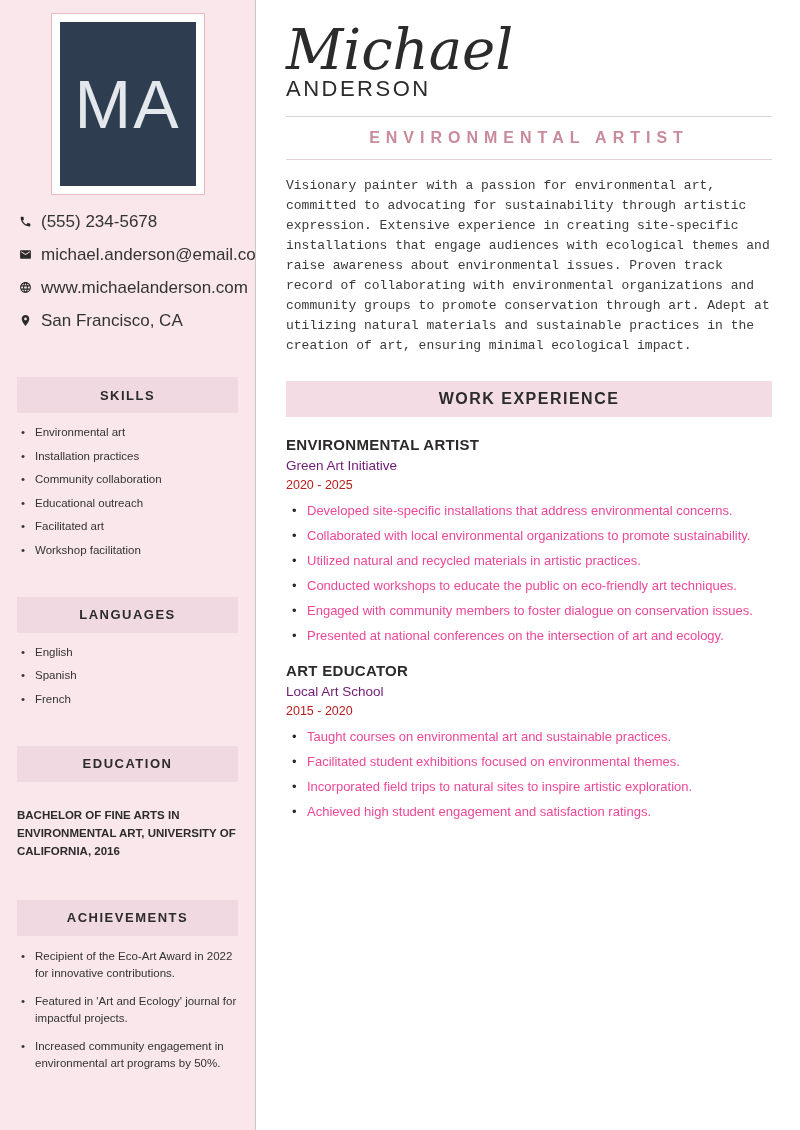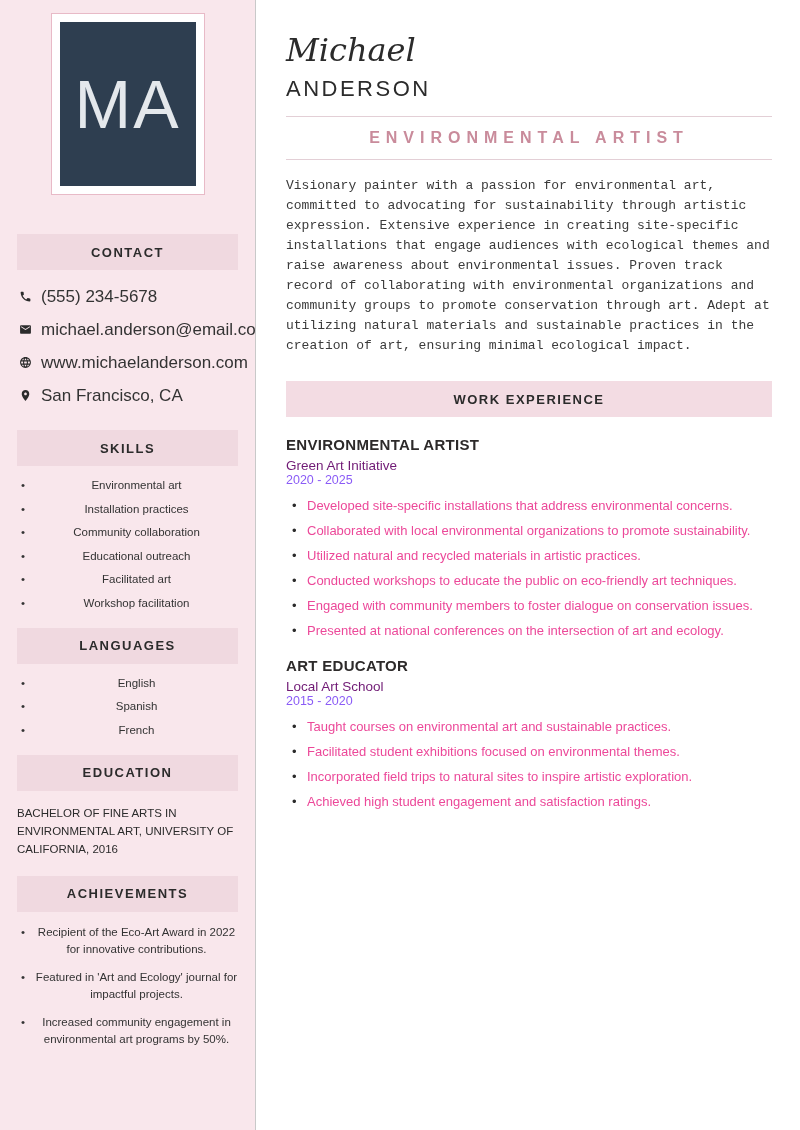--- a/index.html
+++ b/index.html
@@ -103,7 +103,7 @@
   .first-name {
     font-family: "DejaVu Serif", serif;
     font-style: italic;
-    font-size: 32px;
+    font-size: 56px;
     line-height: 52px;
     color: #2b2b2b;
     font-weight: 500;

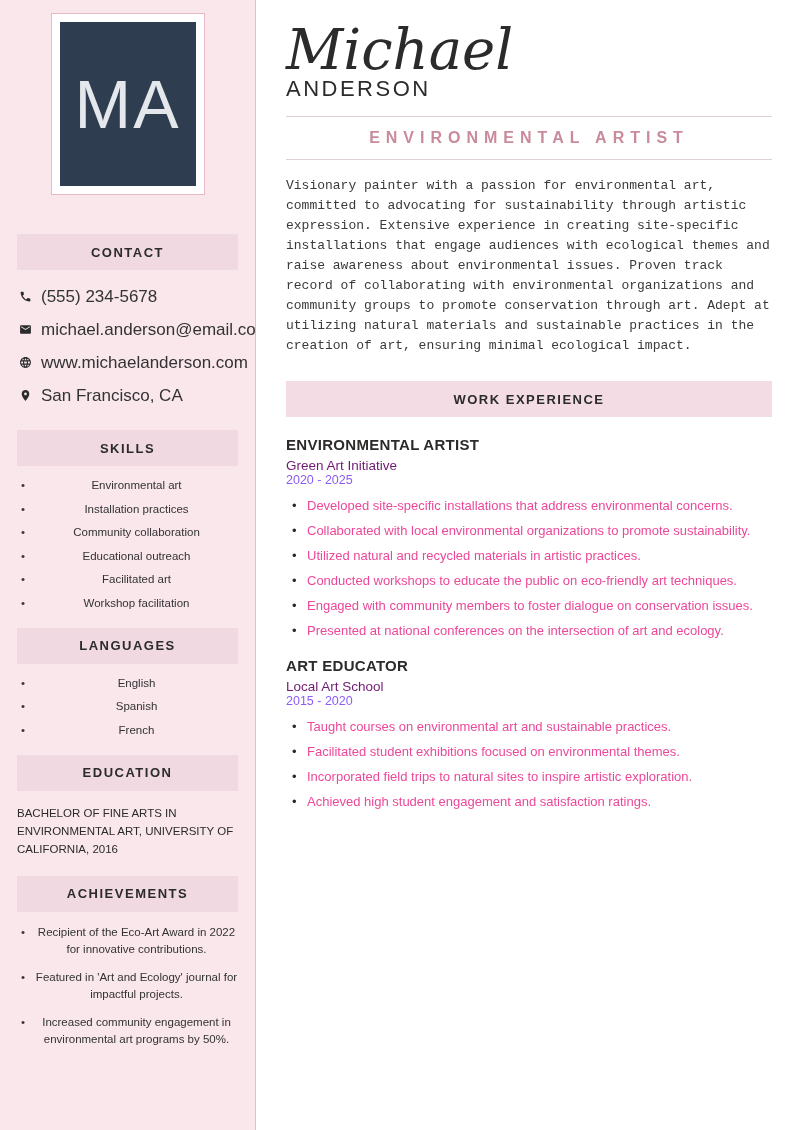--- a/index.html
+++ b/index.html
@@ -187,7 +187,6 @@
       </div>
     </div>
 
-    <div class="side-section-header first">CONTACT</div>
     <ul class="contact-list">
       <li>
         <span class="cicon">

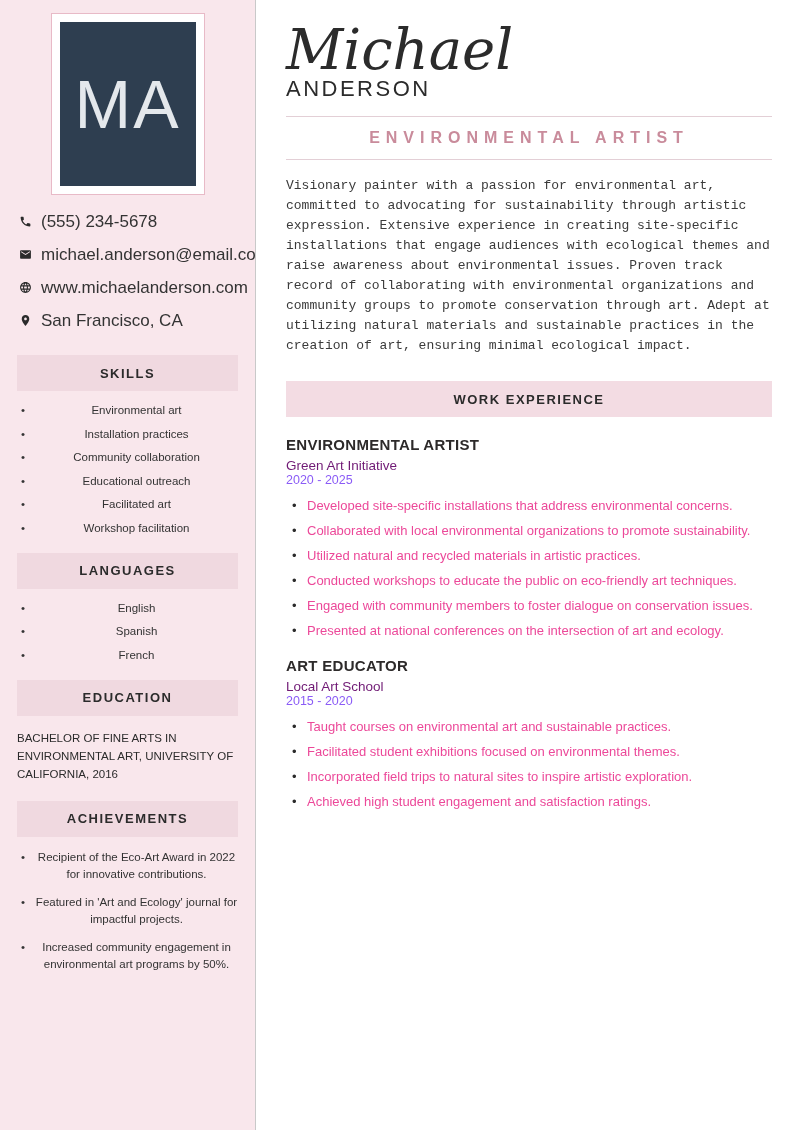--- a/index.html
+++ b/index.html
@@ -53,7 +53,7 @@
     color: #2b2b2b;
   }
   .side-section-header.first { margin-top: 39px; }
-  .side-section-header.later { margin-top: 18px; }
+  .side-section-header.later { margin-top: 40px; }
 
   .contact-list { list-style: none; margin-top: 10px; }
   .contact-list li {

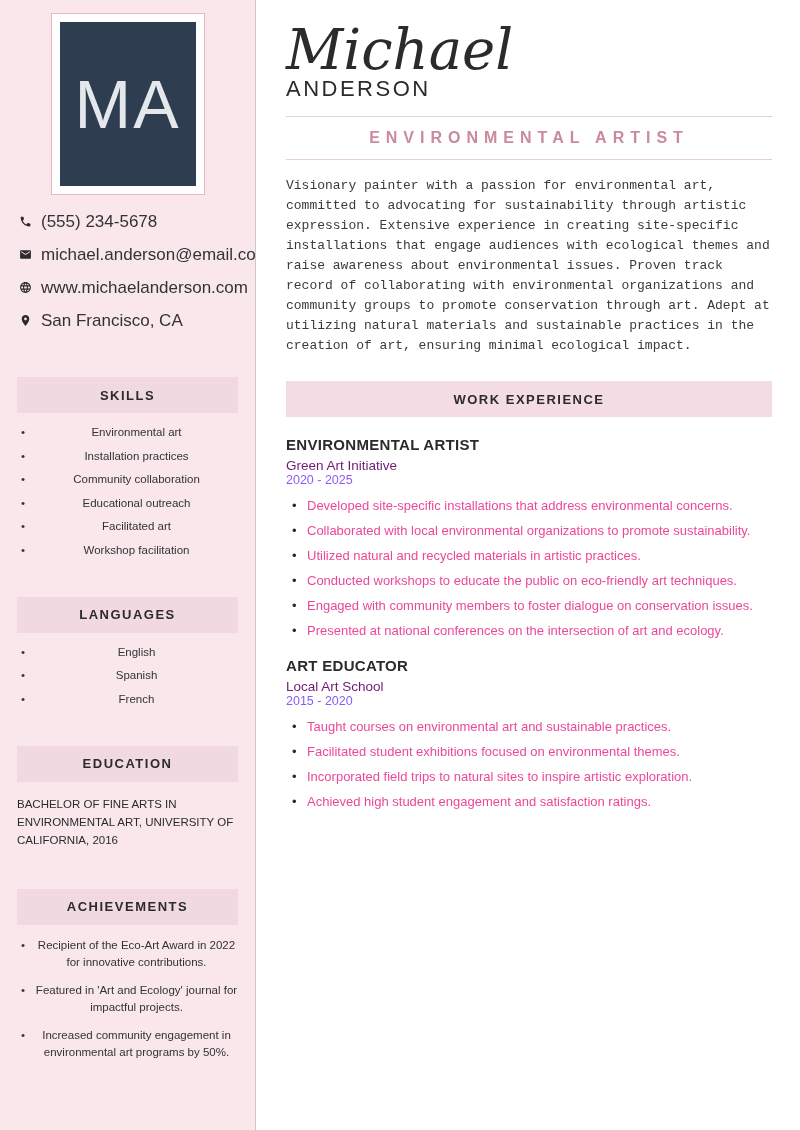--- a/index.html
+++ b/index.html
@@ -144,7 +144,7 @@
     display: flex;
     align-items: center;
     justify-content: center;
-    font-size: 13px;
+    font-size: 16px;
     font-weight: bold;
     letter-spacing: 1.5px;
     color: #2b2b2b;

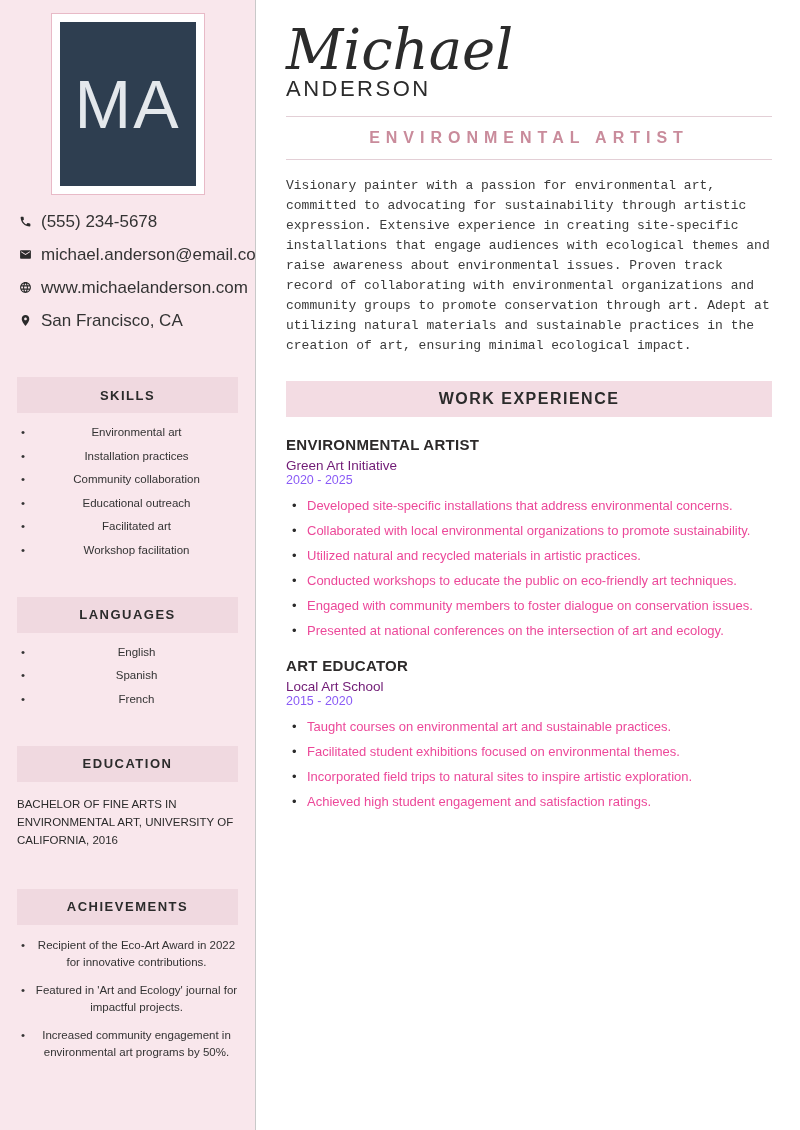--- a/index.html
+++ b/index.html
@@ -75,7 +75,6 @@
     color: #333;
     margin-bottom: 9.5px;
     line-height: 14px;
-    text-align: center;
   }
   .bullet-list li::before {
     content: "•";

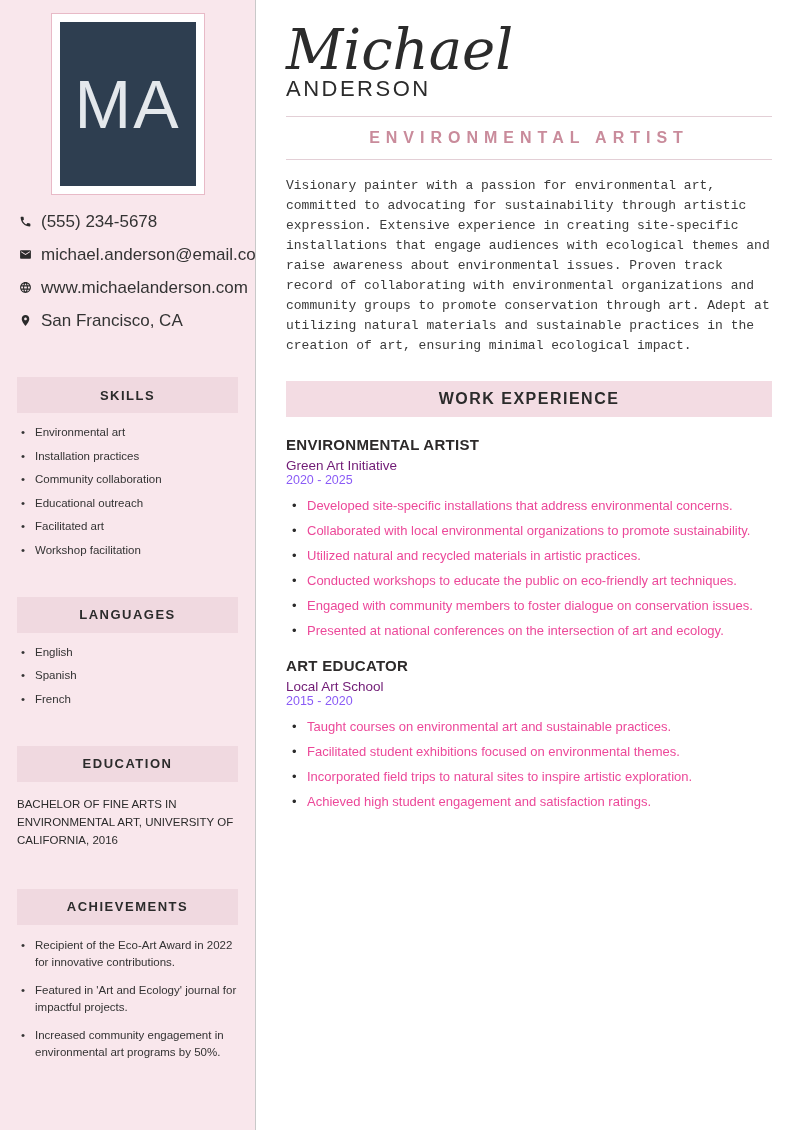--- a/index.html
+++ b/index.html
@@ -156,7 +156,7 @@
     letter-spacing: 0.3px;
   }
   .job-company { font-size: 13.5px; color: #701a75; margin-top: 5px; }
-  .job-dates { font-size: 12.5px; color: #8b5cf6; }
+  .job-dates { font-size: 12.5px; color: #b91c1c; margin-top: 5px; }
   .job-bullets { list-style: none; margin-top: 11px; padding-left: 6px; }
   .job-bullets li {
     position: relative;

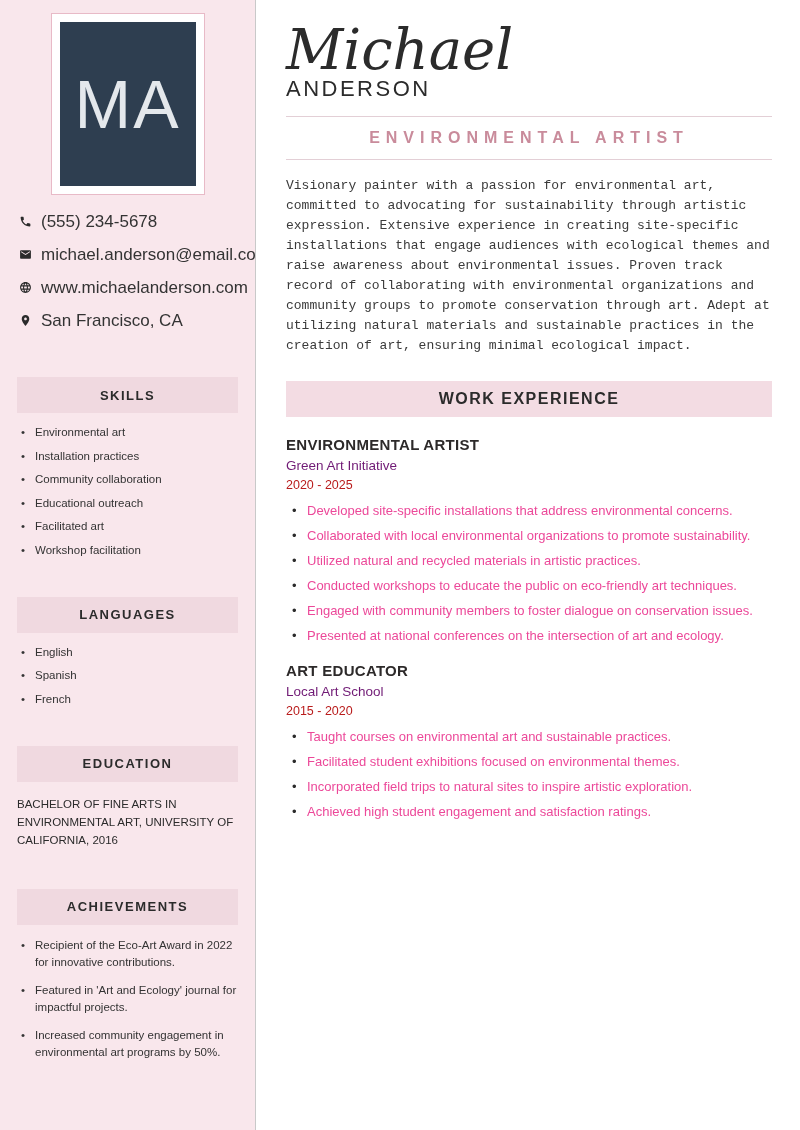--- a/index.html
+++ b/index.html
@@ -85,9 +85,9 @@
   .bullet-list.multi li { margin-bottom: 11px; line-height: 17px; }
 
   .edu-degree {
-    margin-top: 13px;
+    margin-top: 24px;
     font-size: 11.5px;
-    font-weight: normal;
+    font-weight: bold;
     color: #2b2b2b;
     line-height: 18px;
     text-transform: uppercase;

